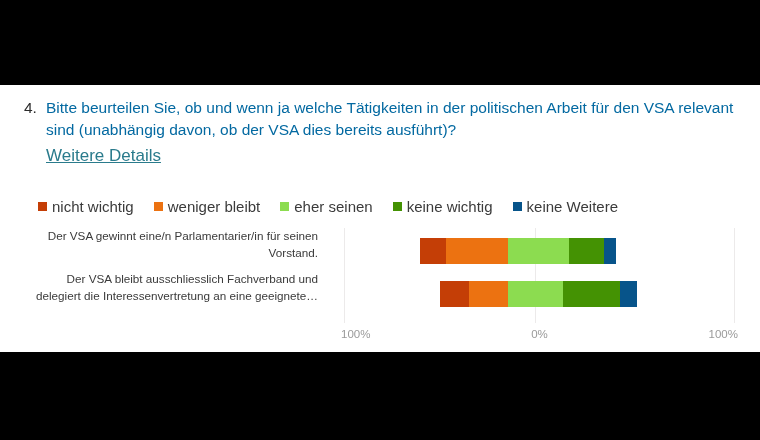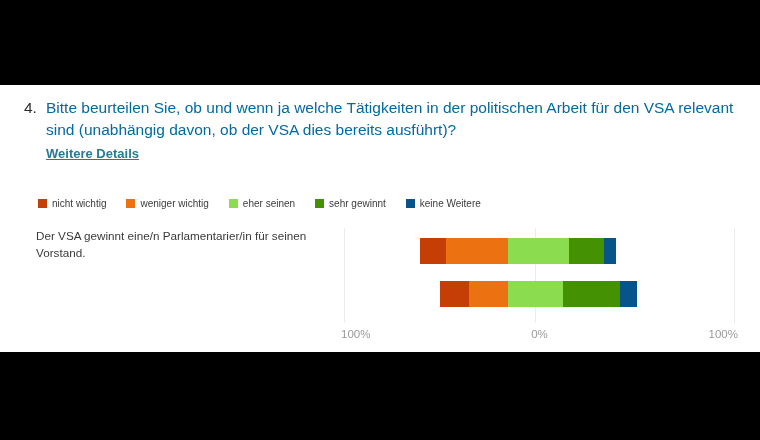--- a/index.html
+++ b/index.html
@@ -57,11 +57,10 @@
     display: inline-block;
     margin-left: 22px;
     margin-top: 5px;
-    font-size: 13px;
+    font-size: 17px;
     color: #2a7b8c;
     text-decoration: underline;
     cursor: pointer;
-    font-weight: bold;
   }
 
   

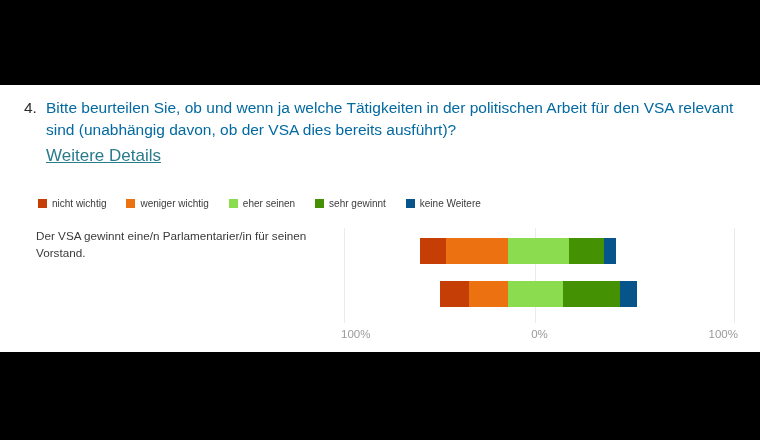--- a/index.html
+++ b/index.html
@@ -82,7 +82,7 @@
     flex: 0 0 9px;
   }
   .legend-label {
-    font-size: 10px;
+    font-size: 15px;
     color: #3b3b3b;
   }
 

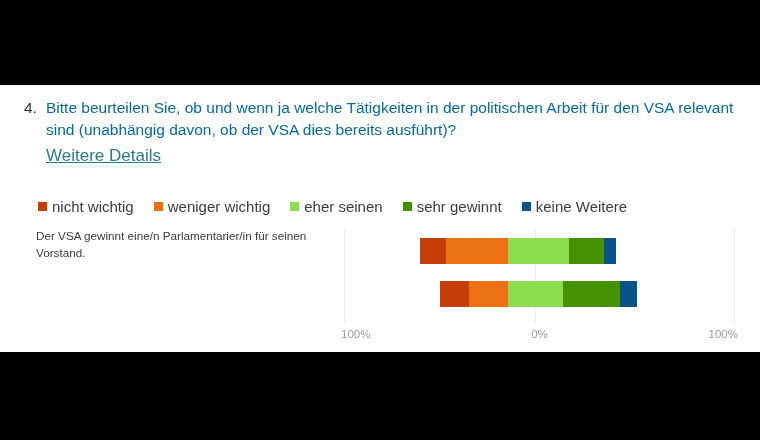--- a/index.html
+++ b/index.html
@@ -173,7 +173,7 @@
         </div>
         <div class="legend-item">
           <span class="legend-swatch" style="background: rgb(236, 114, 17);"></span>
-          <span class="legend-label">weniger wichtig</span>
+          <span class="legend-label">weniger bleibt</span>
         </div>
         <div class="legend-item">
           <span class="legend-swatch" style="background: rgb(140, 220, 80);"></span>

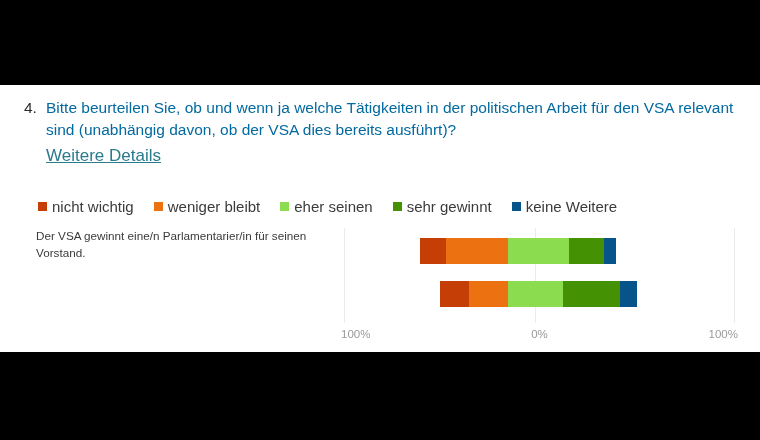--- a/index.html
+++ b/index.html
@@ -181,7 +181,7 @@
         </div>
         <div class="legend-item">
           <span class="legend-swatch" style="background: rgb(68, 146, 3);"></span>
-          <span class="legend-label">sehr gewinnt</span>
+          <span class="legend-label">keine wichtig</span>
         </div>
         <div class="legend-item">
           <span class="legend-swatch" style="background: rgb(7, 84, 138);"></span>

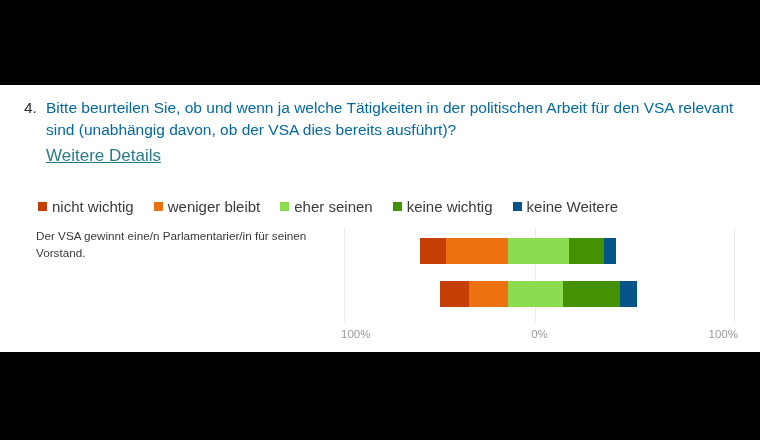--- a/index.html
+++ b/index.html
@@ -125,11 +125,12 @@
   
   .cat-label {
     position: absolute;
-    left: 36px;
+    left: 22px;
     width: 296px;
     font-size: 11.7px;
     color: #3a3a3a;
     line-height: 1.45;
+    text-align: right;
   }
   #cat-label-0 { top: 0px; }
   #cat-label-1 { top: 43px; }

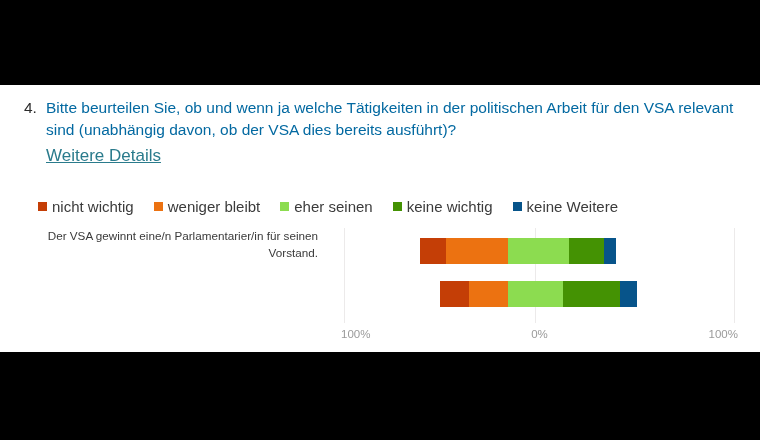--- a/index.html
+++ b/index.html
@@ -192,6 +192,7 @@
 
     <div id="chart">
       <div class="cat-label" id="cat-label-0">Der VSA gewinnt eine/n Parlamentarier/in für seinen Vorstand.</div>
+      <div class="cat-label" id="cat-label-1">Der VSA bleibt ausschliesslich Fachverband und delegiert die Interessenvertretung an eine geeignete…</div>
 
       <div id="plot-area">
         <div class="gridline" id="gridline-left"></div>

